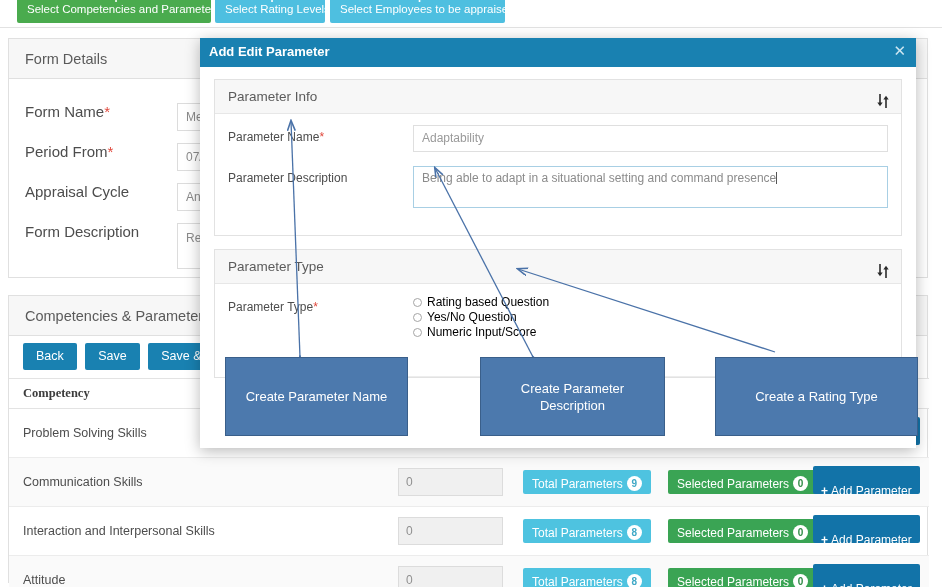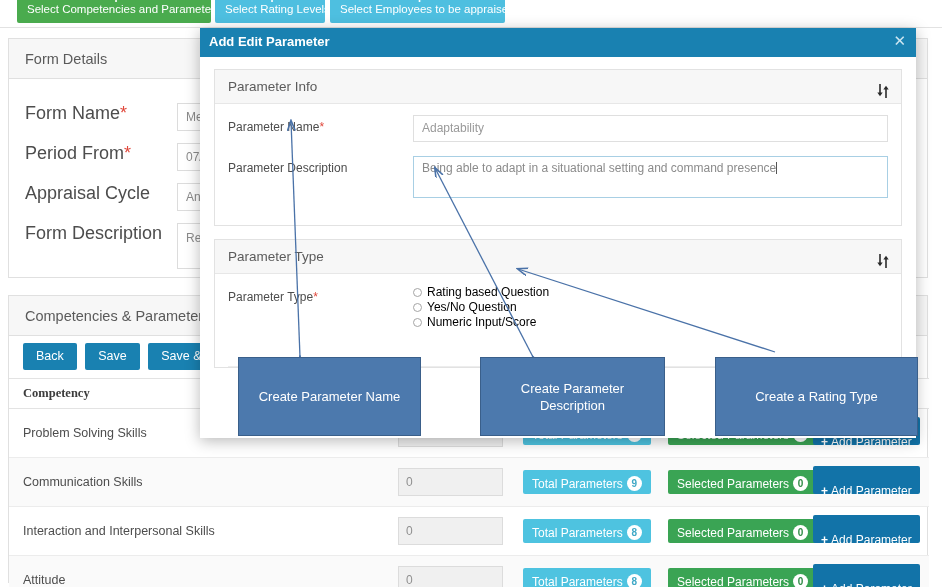--- a/index.html
+++ b/index.html
@@ -200,7 +200,7 @@
   
   #modal {
     position: absolute;
-    left: 200px; top: 28px;
+    left: 200px; top: 38px;
     width: 716px; height: 410px;
     background: #ffffff;
     box-shadow: 0 3px 14px rgba(0,0,0,.28);

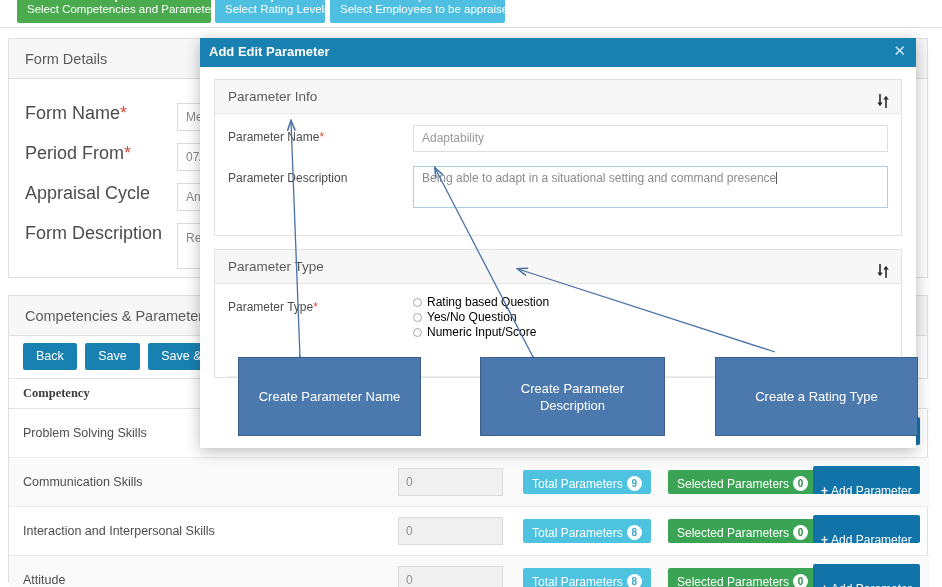--- a/index.html
+++ b/index.html
@@ -79,7 +79,7 @@
   .fd-row { position: absolute; left: 0; width: 100%; }
   .fd-label {
     position: absolute; left: 16px;
-    font-size: 18px; color: #4d4d4d;
+    font-size: 15px; color: #4d4d4d;
   }
   .fd-label .req { color: #e0483c; }
   .fd-input {

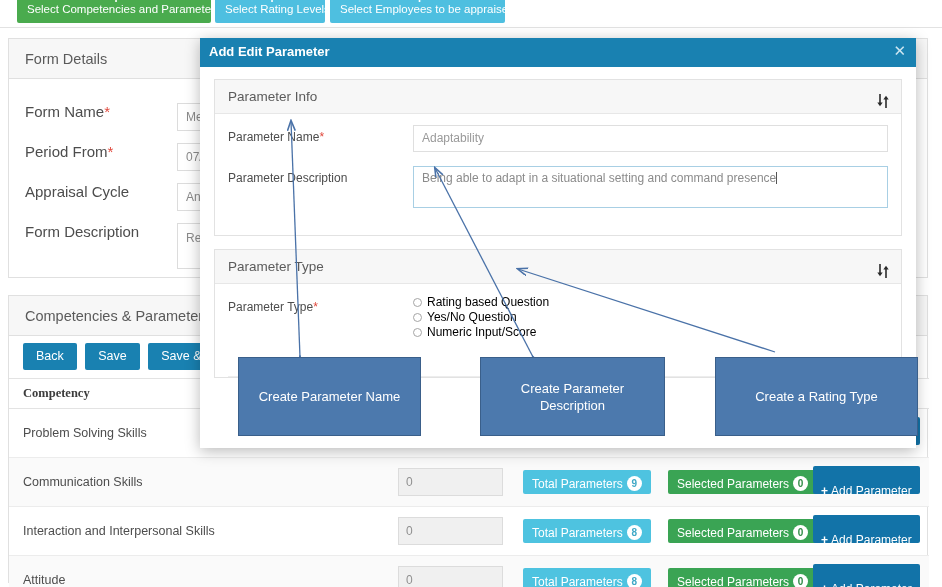--- a/index.html
+++ b/index.html
@@ -317,7 +317,7 @@
     z-index: 70;
     pointer-events: auto;
   }
-  #callout1 { left: 238px; top: 357px; width: 183px; height: 79px; }
+  #callout1 { left: 225px; top: 357px; width: 183px; height: 79px; }
   #callout2 { left: 480px; top: 357px; width: 185px; height: 79px; }
   #callout3 { left: 715px; top: 357px; width: 203px; height: 79px; }
 </style>

